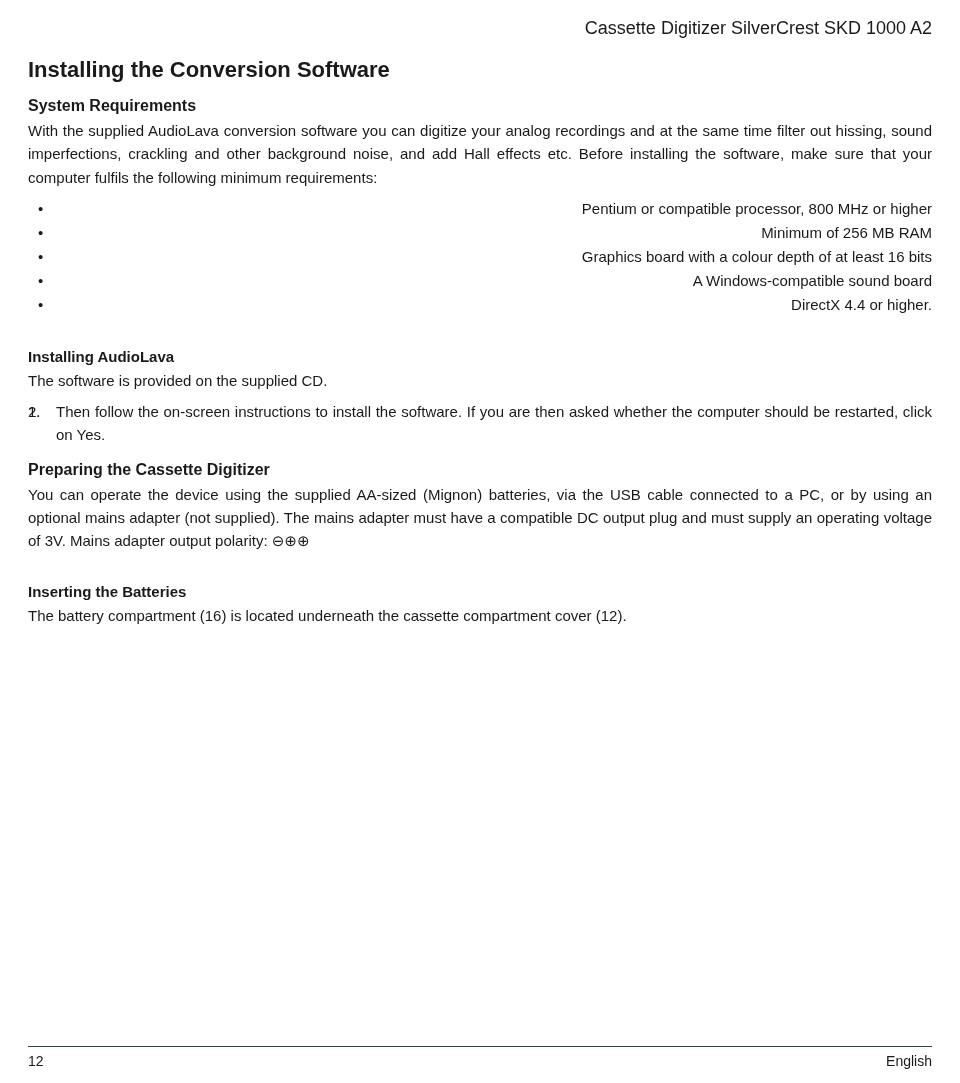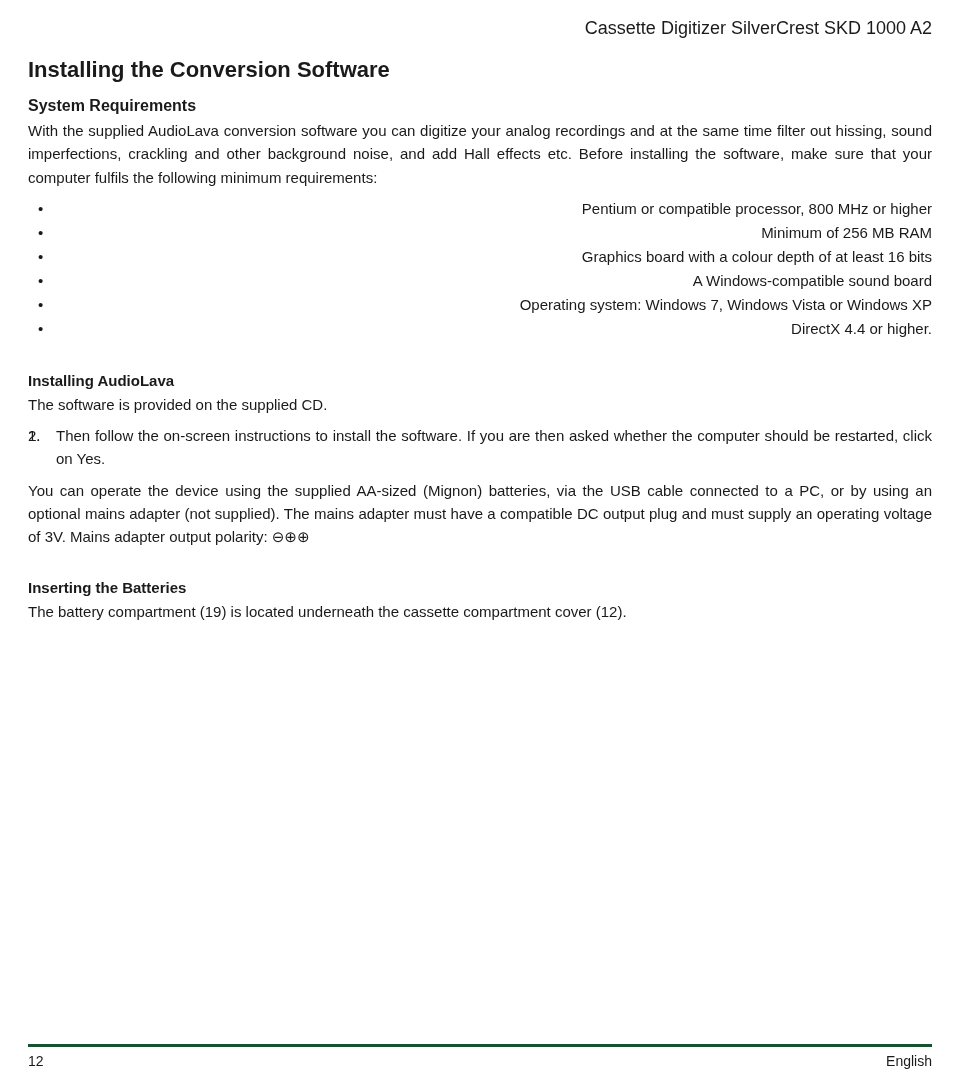--- a/index.html
+++ b/index.html
@@ -143,7 +143,6 @@
     <li>Minimum of 256 MB RAM</li>
     <li>Graphics board with a colour depth of at least 16 bits</li>
     <li>A Windows-compatible sound board</li>
-    <li>Operating system: Windows 7, Windows Vista or Windows XP</li>
     <li>DirectX 4.4 or higher.</li>
   </ul>
 

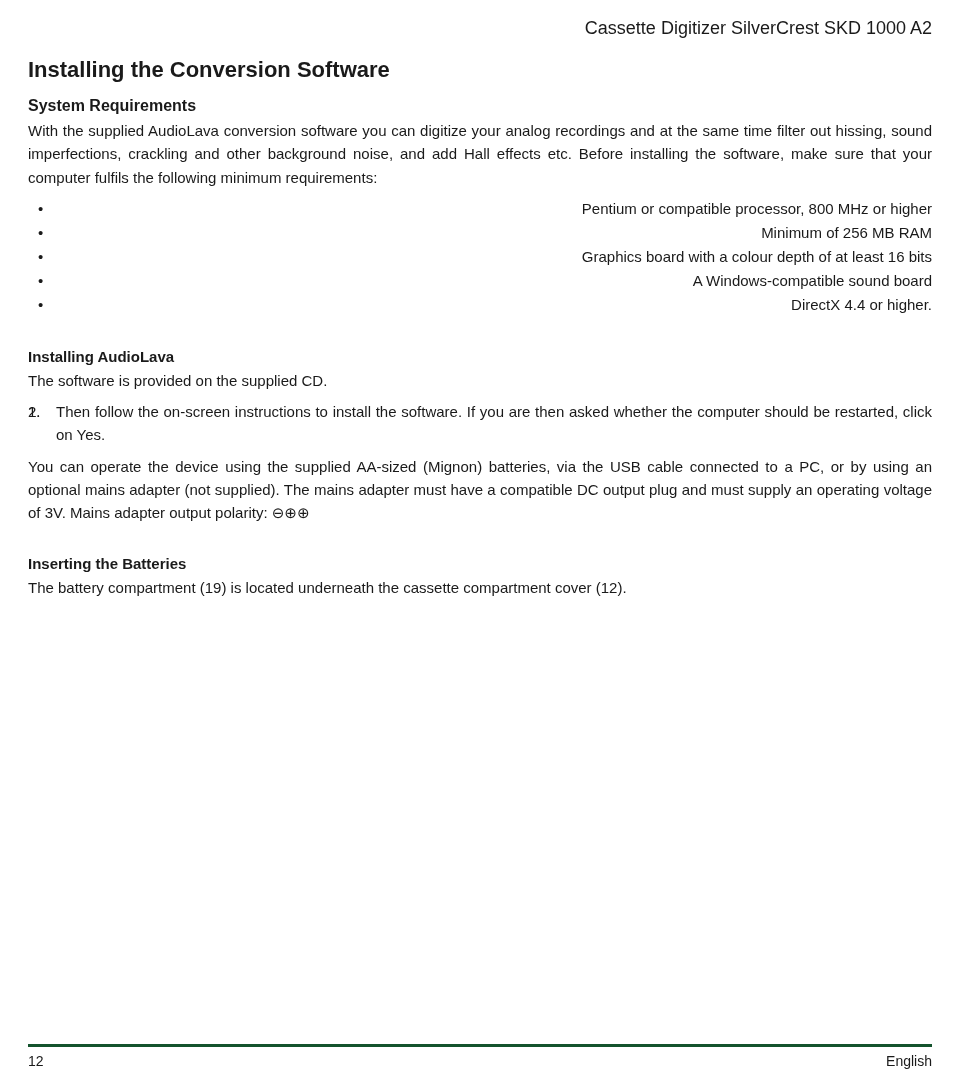--- a/index.html
+++ b/index.html
@@ -160,6 +160,7 @@
     </li>
   </ol>
 
+  <h2>Preparing the Cassette Digitizer</h2>
 
   <p>
     <span>You can operate the device using the supplied AA-sized (Mignon) batteries, via the USB cable connected to a PC, or by using an optional mains adapter (not supplied). The mains adapter must have a compatible DC output plug and must supply an operating voltage of 3V. Mains adapter output polarity: ⊖⊕⊕</span>

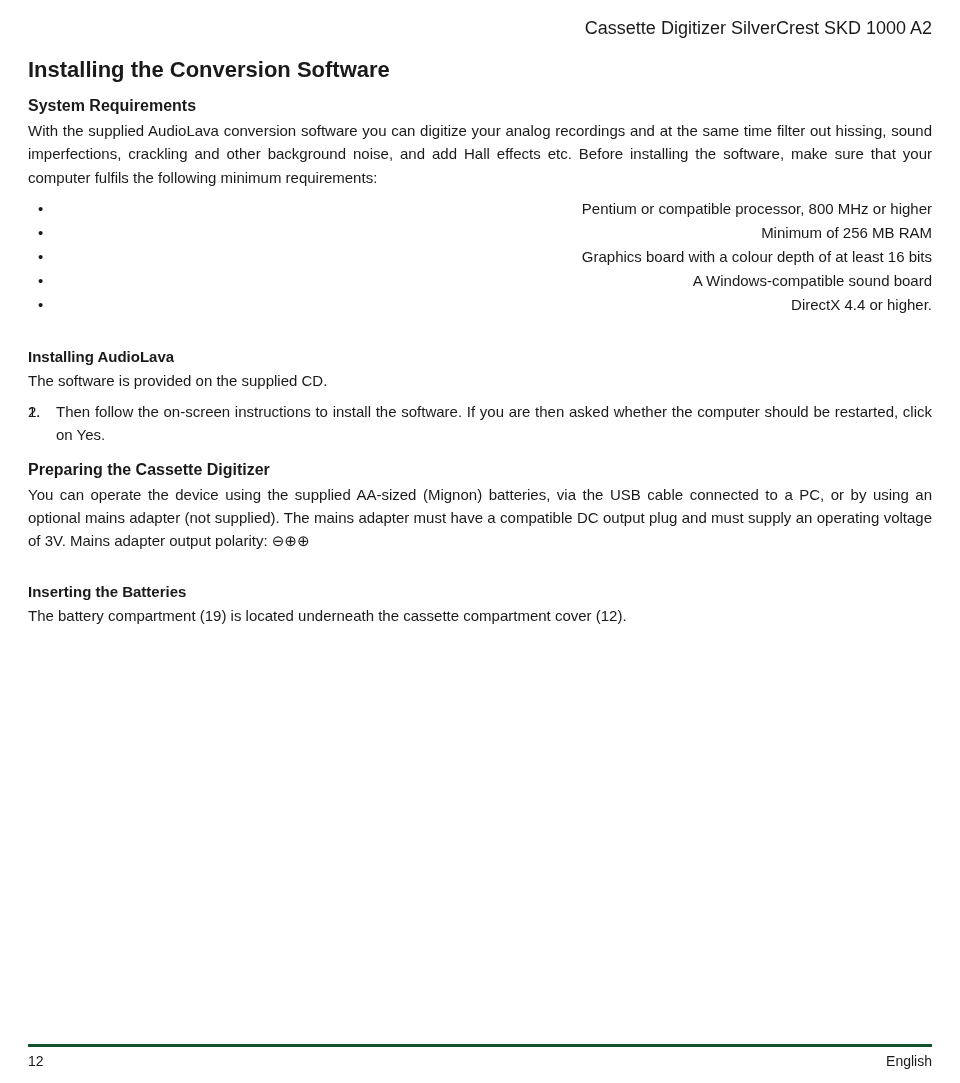--- a/index.html
+++ b/index.html
@@ -168,7 +168,7 @@
 
   <h3>Inserting the Batteries</h3>
 
-  <p>The battery compartment (19) is located underneath the cassette compartment cover (12).</p>
+  <p>The battery compartment (16) is located underneath the cassette compartment cover (12).</p>
 
   <div class="footer">
     <span>12</span>

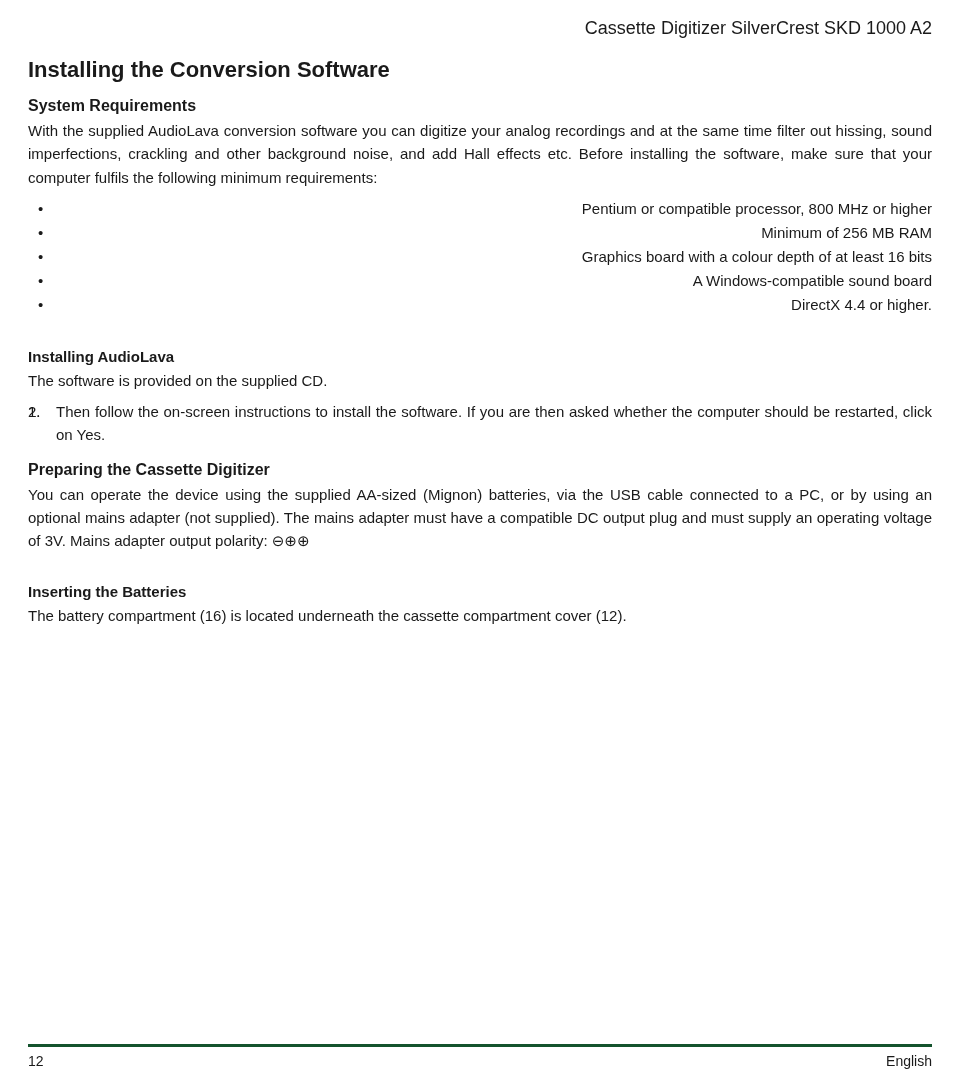--- a/index.html
+++ b/index.html
@@ -117,7 +117,7 @@
       display: flex;
       justify-content: space-between;
       align-items: center;
-      border-top: 3px solid #14532d;
+      border-top: 1px solid #14532d;
       padding-top: 6px;
       font-size: 14px;
       color: #1a1a1a;

